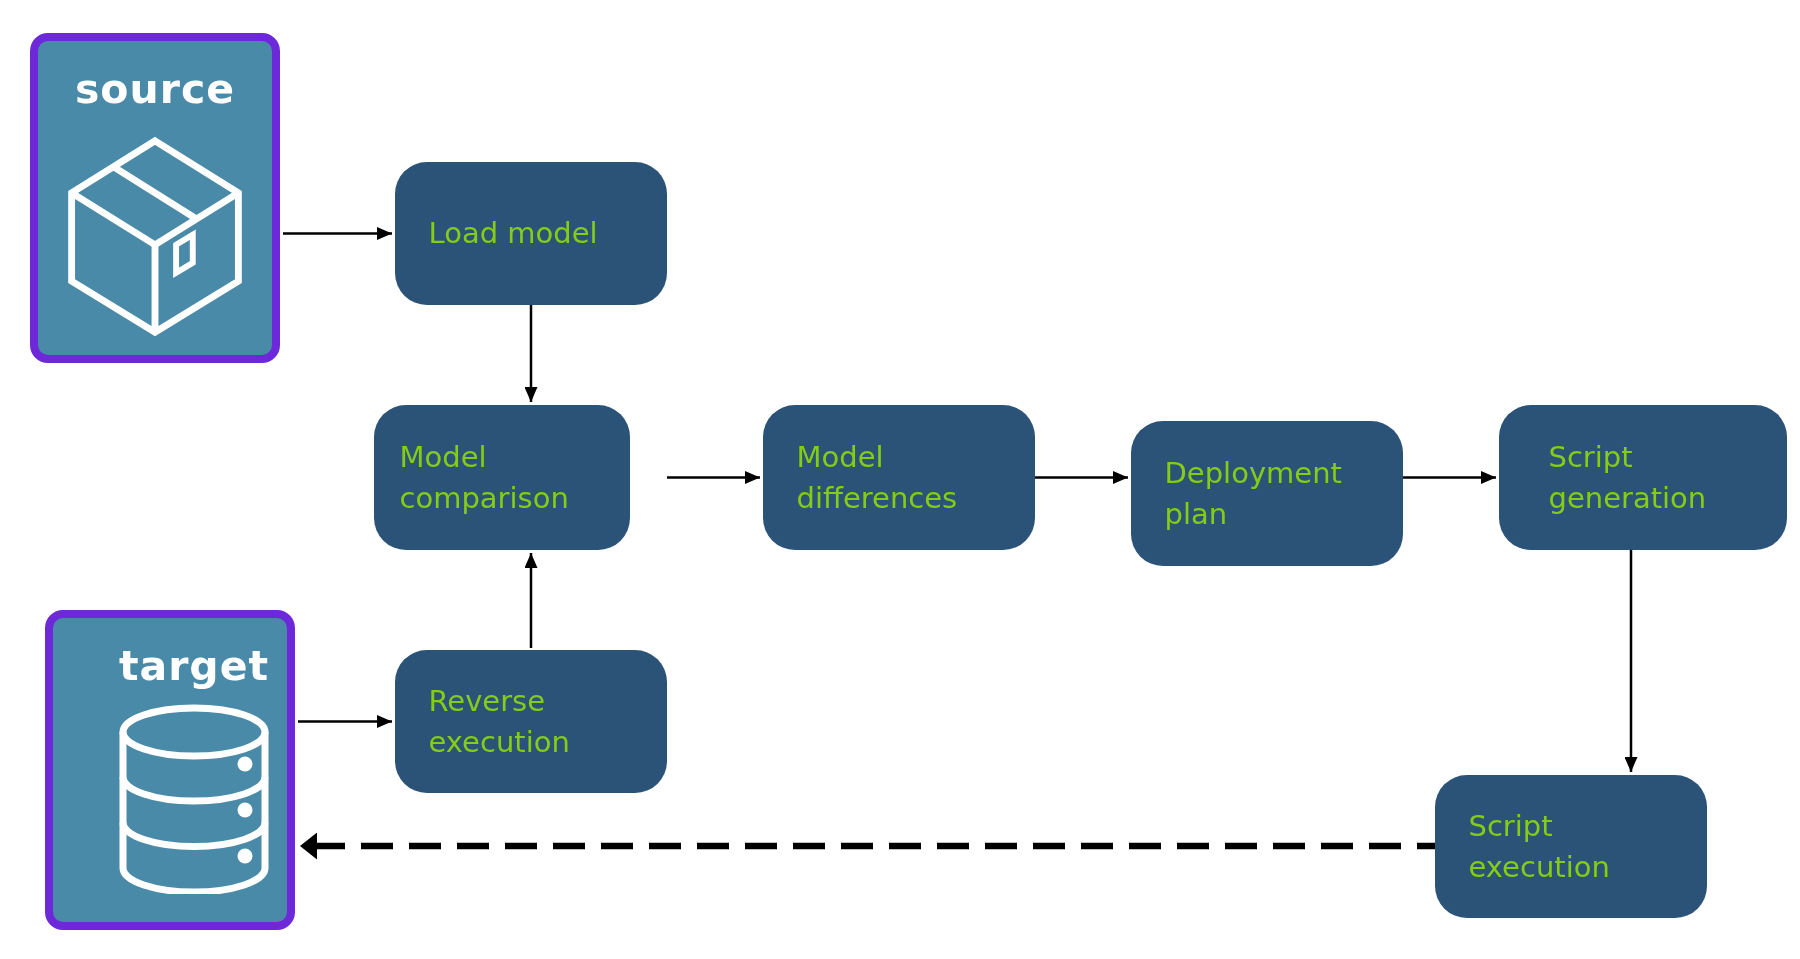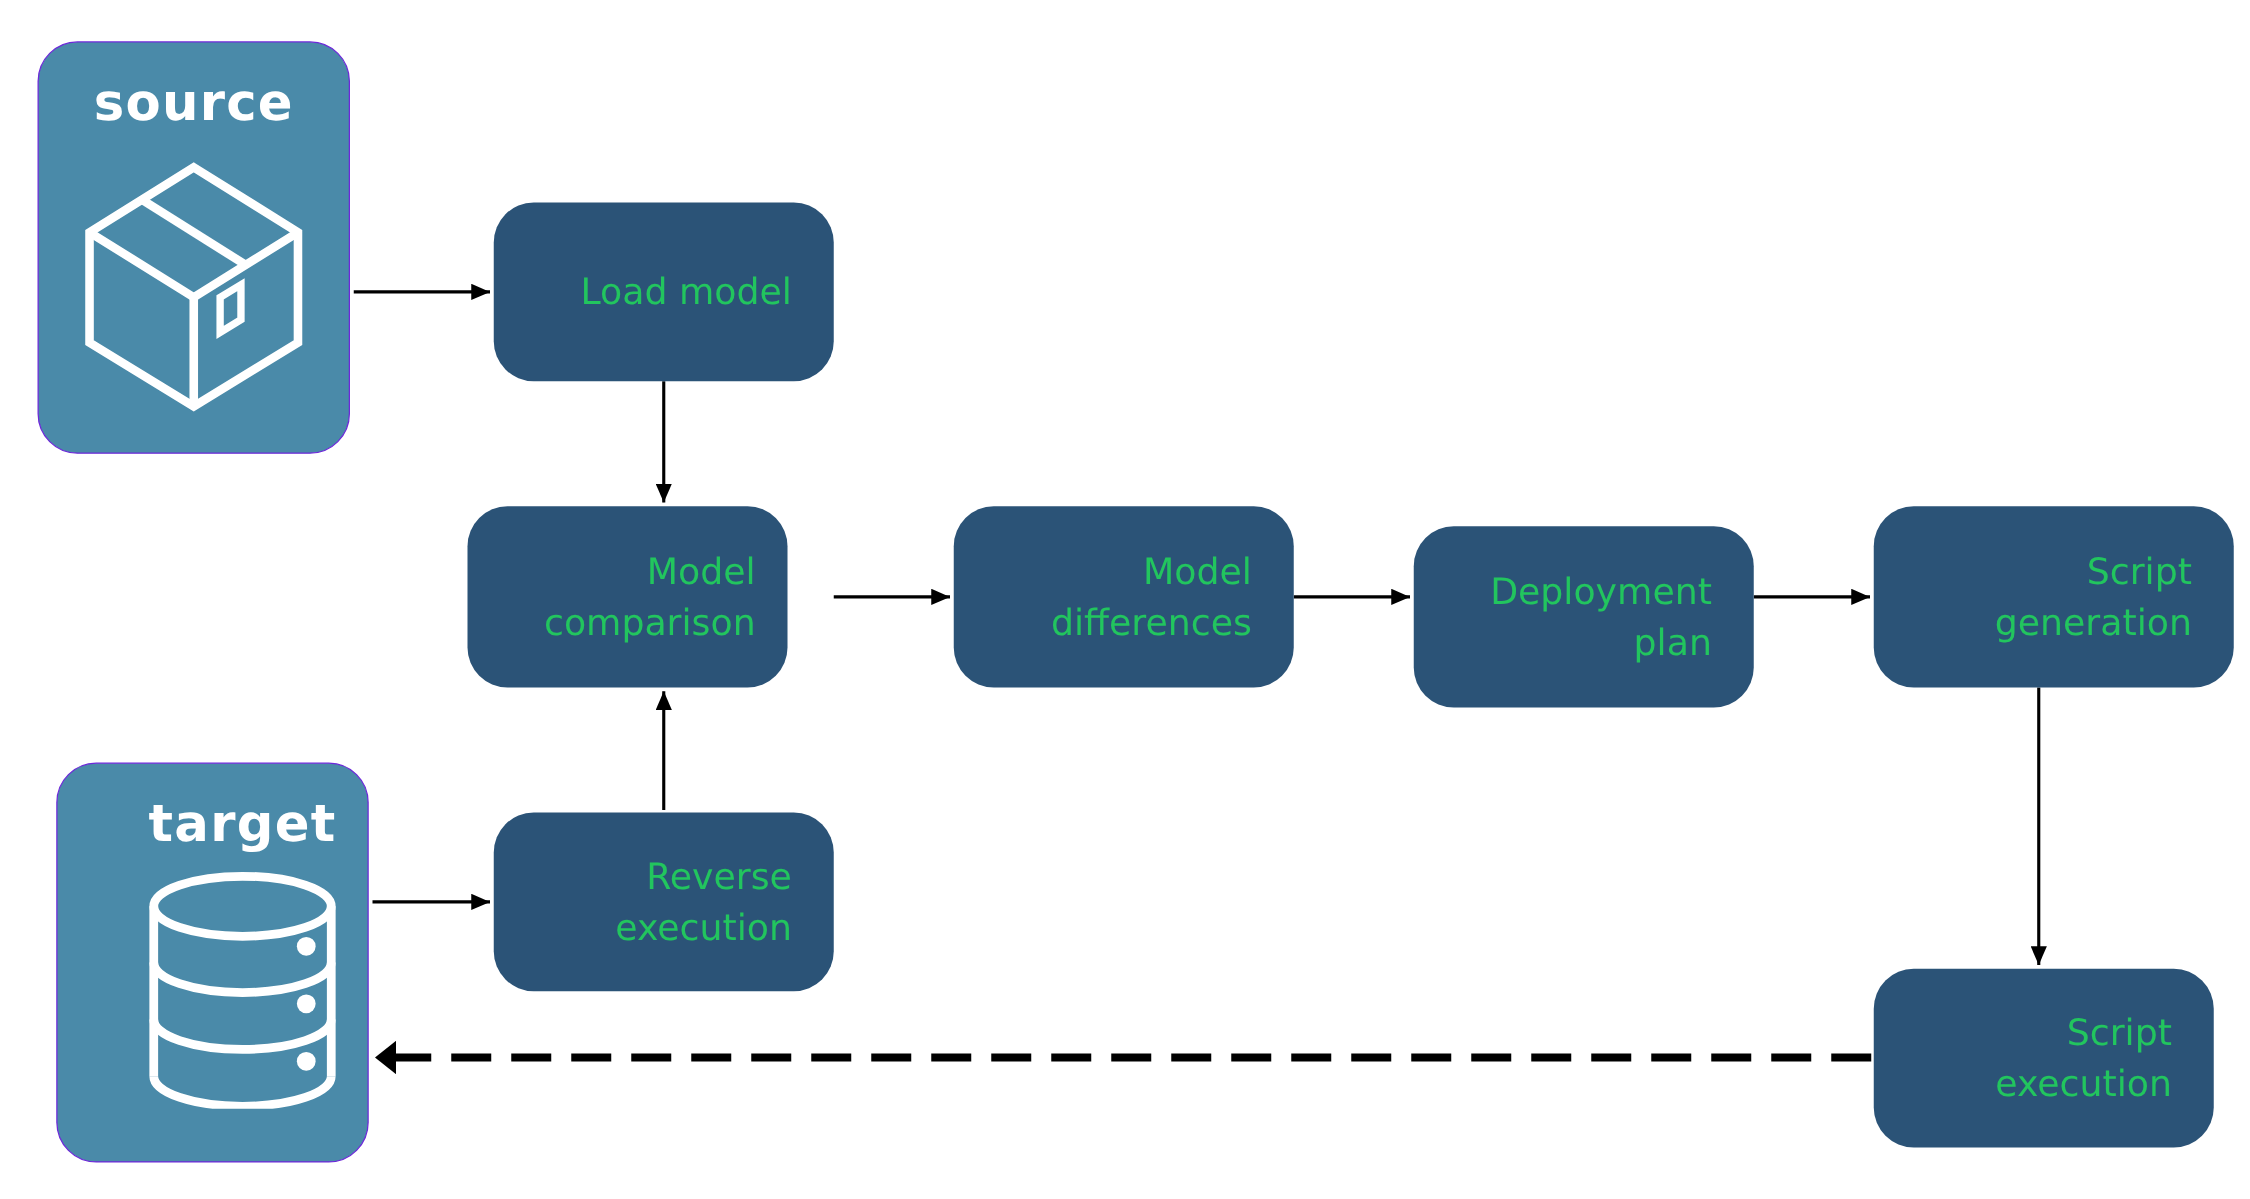--- a/index.html
+++ b/index.html
@@ -15,7 +15,7 @@
   }
   .node .lbl { width:205px; }
   .endpoint {
-    position:absolute; background:#4a8aa9; border:1px solid #6d28d9; border-radius:32px;
+    position:absolute; background:#4a8aa9; border:8px solid #6d28d9; border-radius:18px;
     box-sizing:border-box; display:flex; flex-direction:column; align-items:center;
   }
   .endpoint .title {

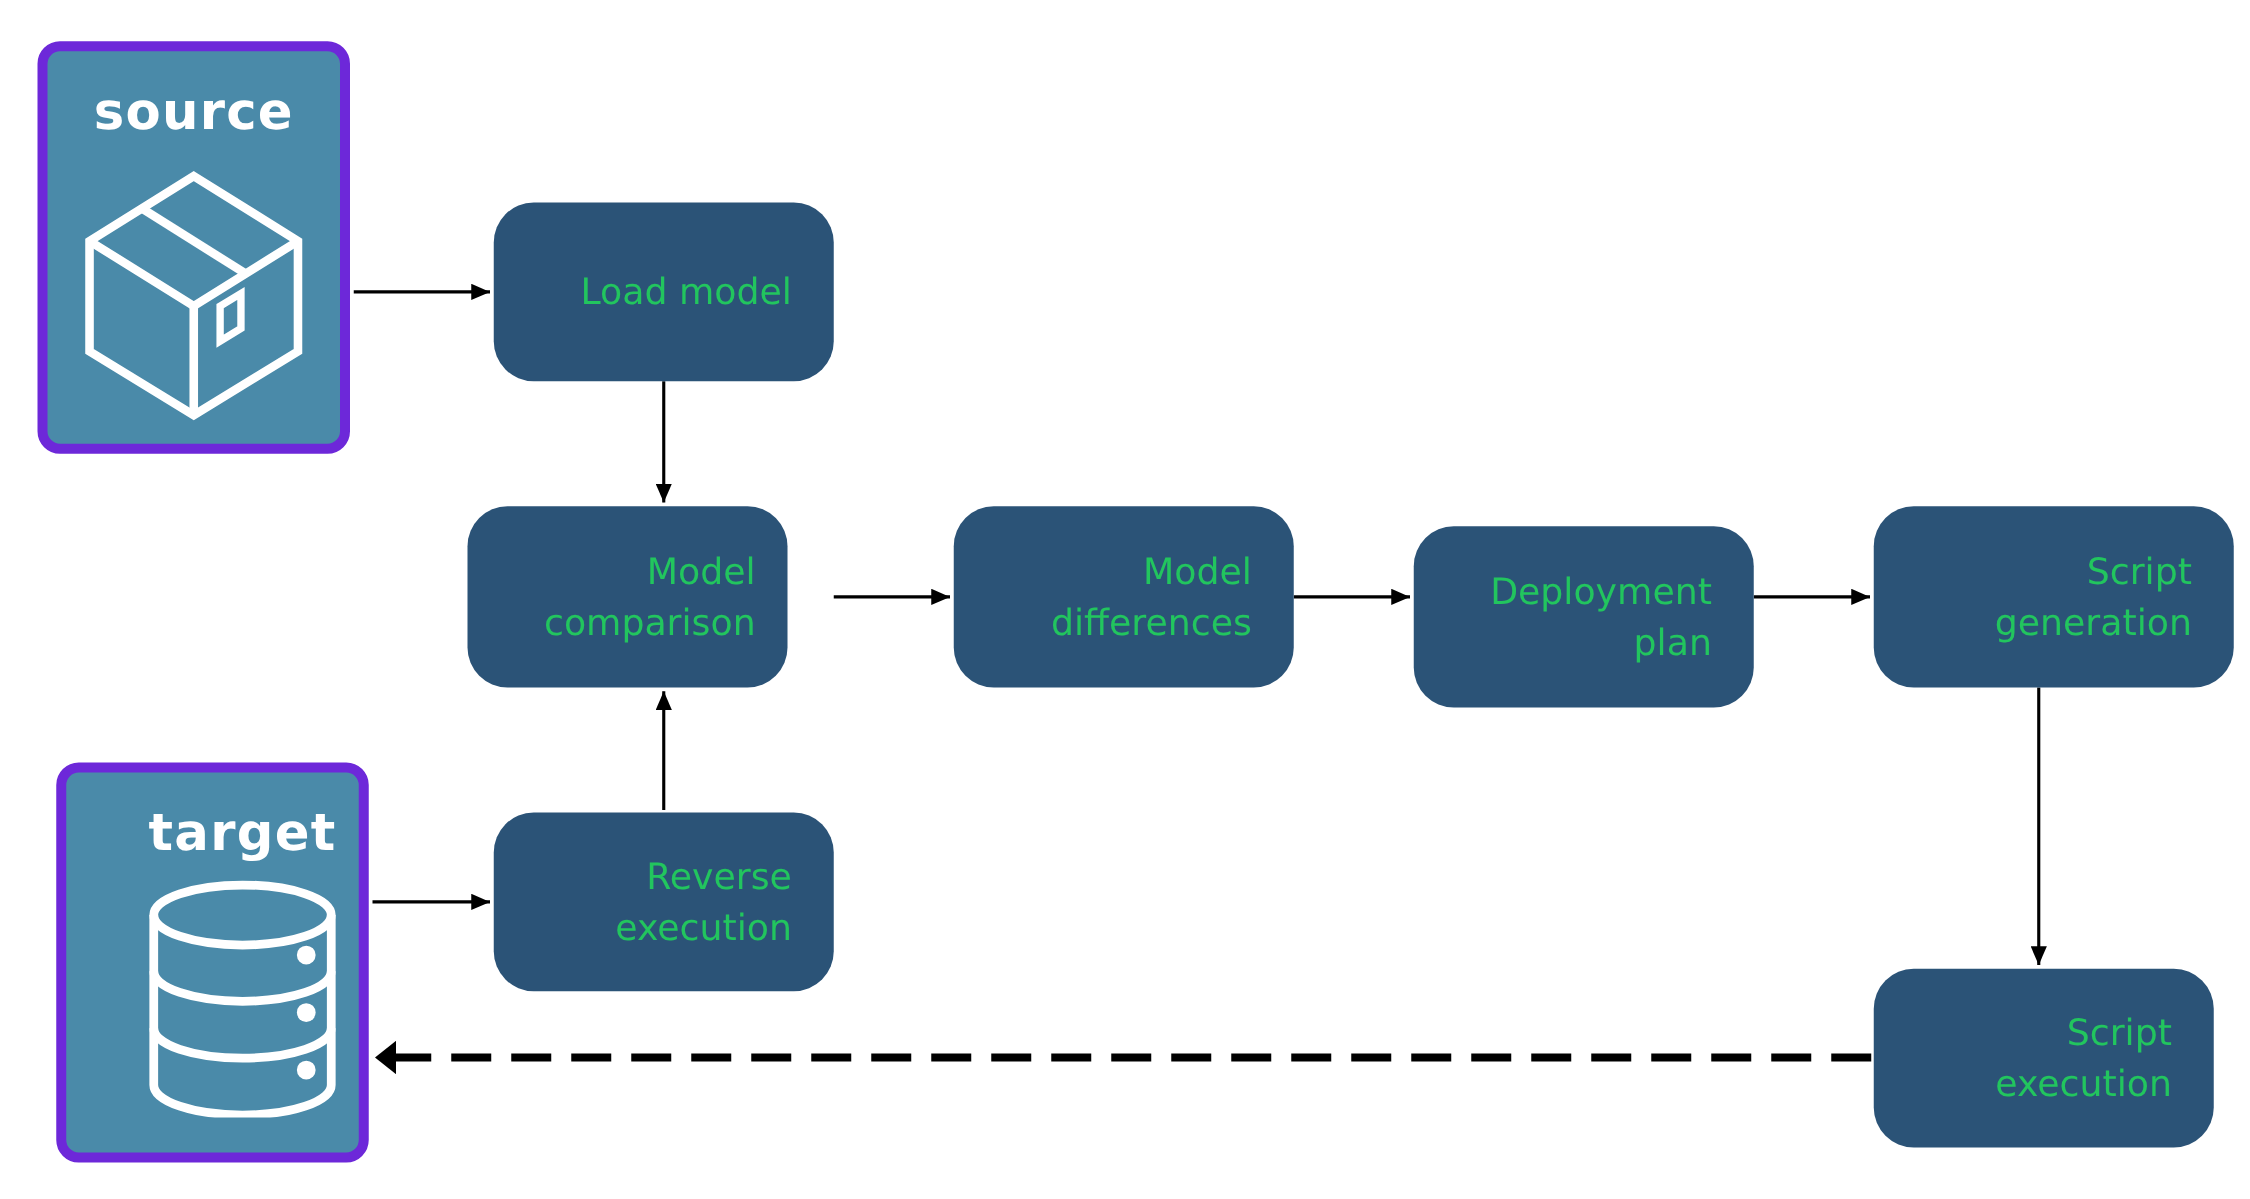--- a/index.html
+++ b/index.html
@@ -11,7 +11,7 @@
   .node {
     position:absolute; background:#2b5377; border-radius:32px;
     display:flex; align-items:center; justify-content:center;
-    color:#22c55e; font-size:29px; line-height:1.38; text-align:right;
+    color:#84cc16; font-size:29px; line-height:1.38; text-align:left;
   }
   .node .lbl { width:205px; }
   .endpoint {

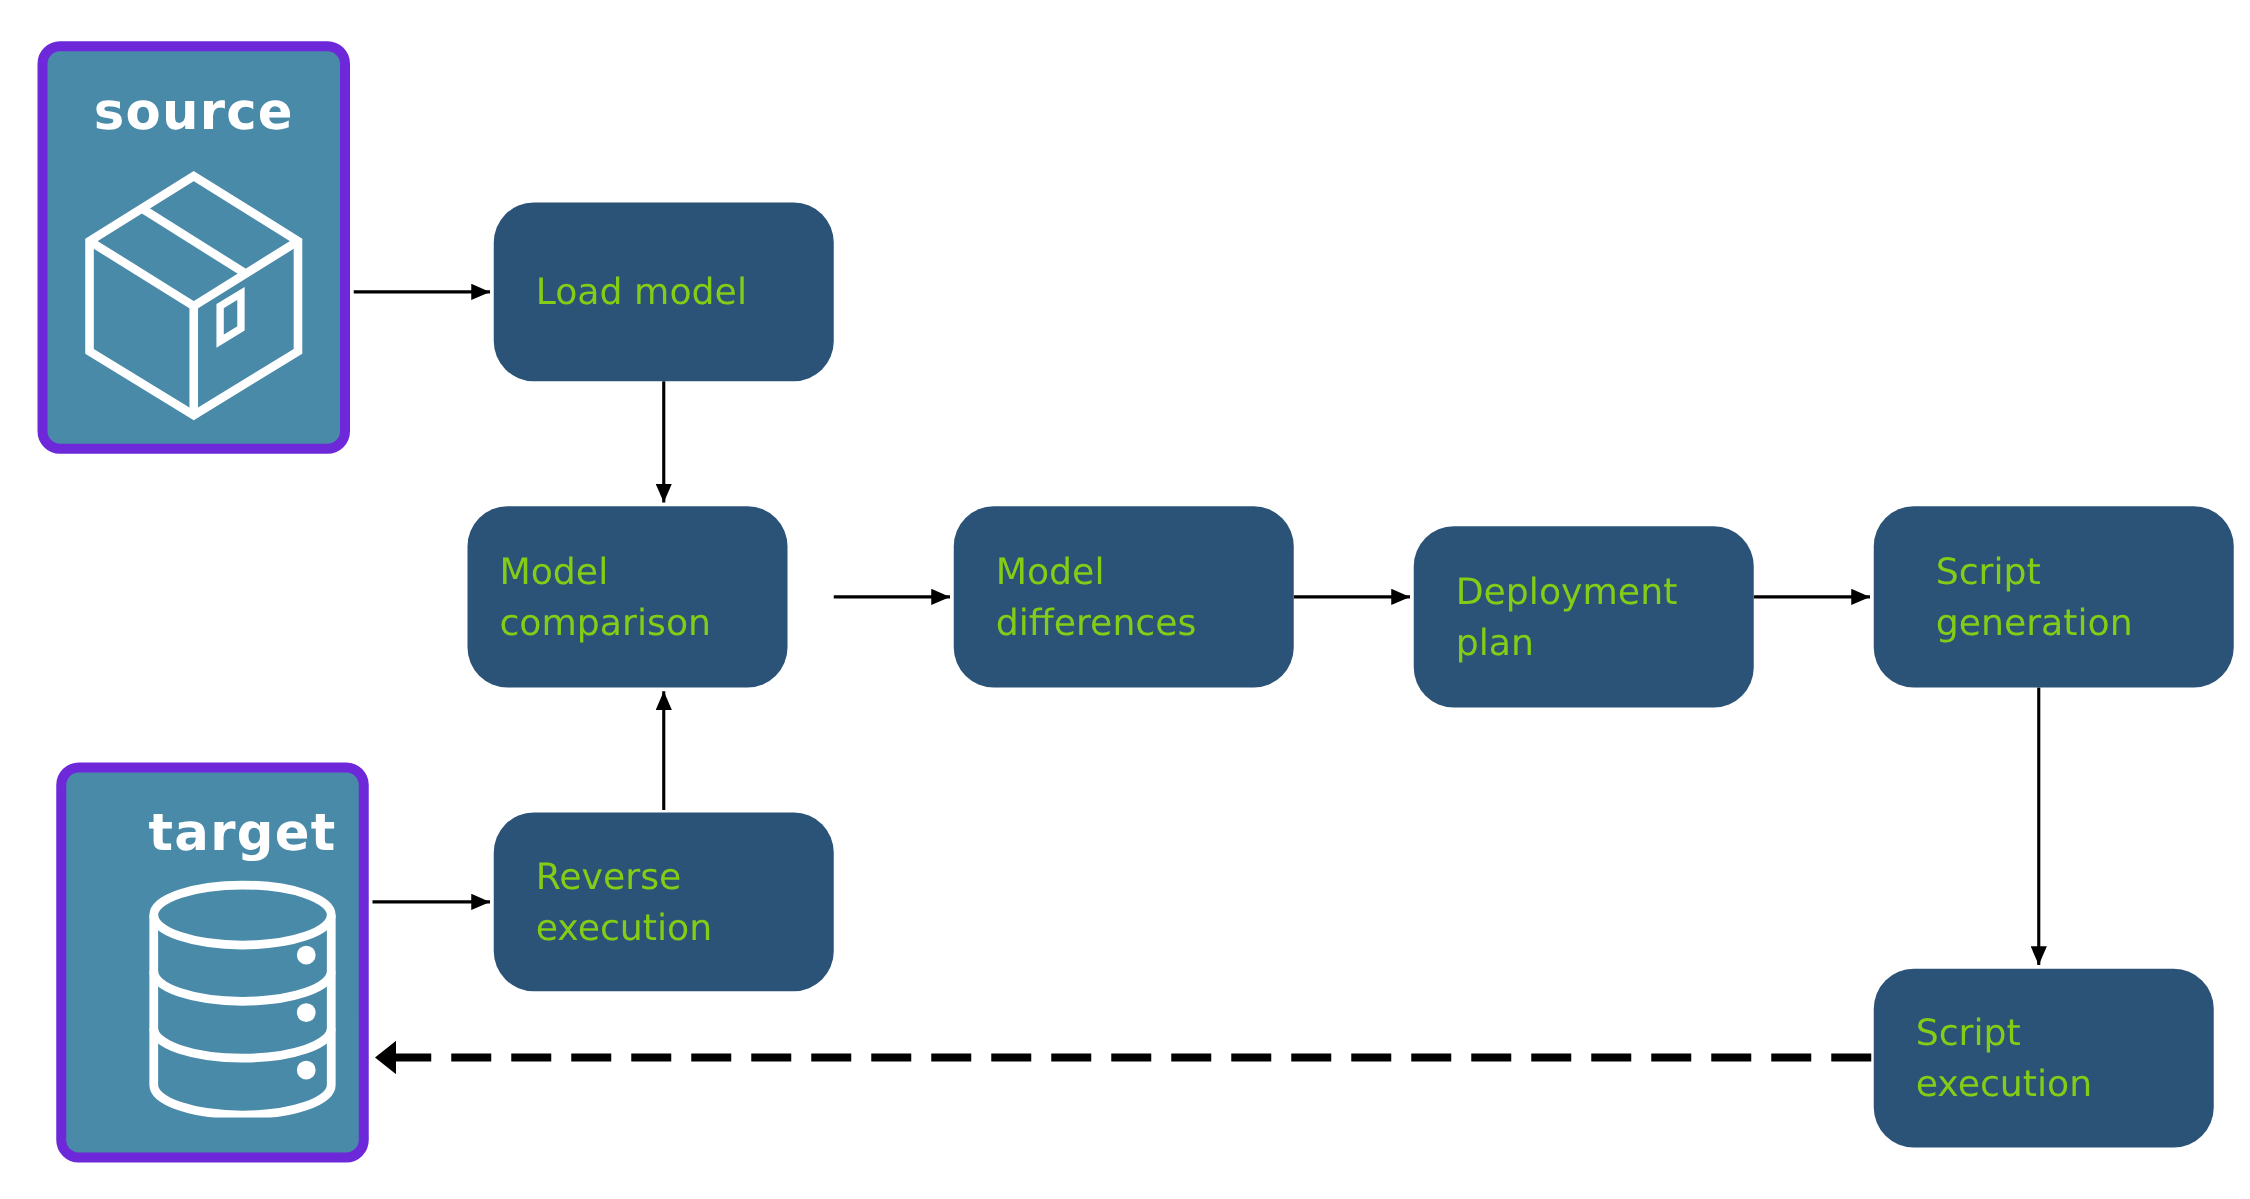--- a/index.html
+++ b/index.html
@@ -106,7 +106,7 @@
     <div class="lbl">Reverse execution</div>
   </div>
 
-  <div class="node" style="left:1499px; top:775px; width:272px; height:143px;">
+  <div class="node" style="left:1435px; top:775px; width:272px; height:143px;">
     <div class="lbl">Script execution</div>
   </div>
 

